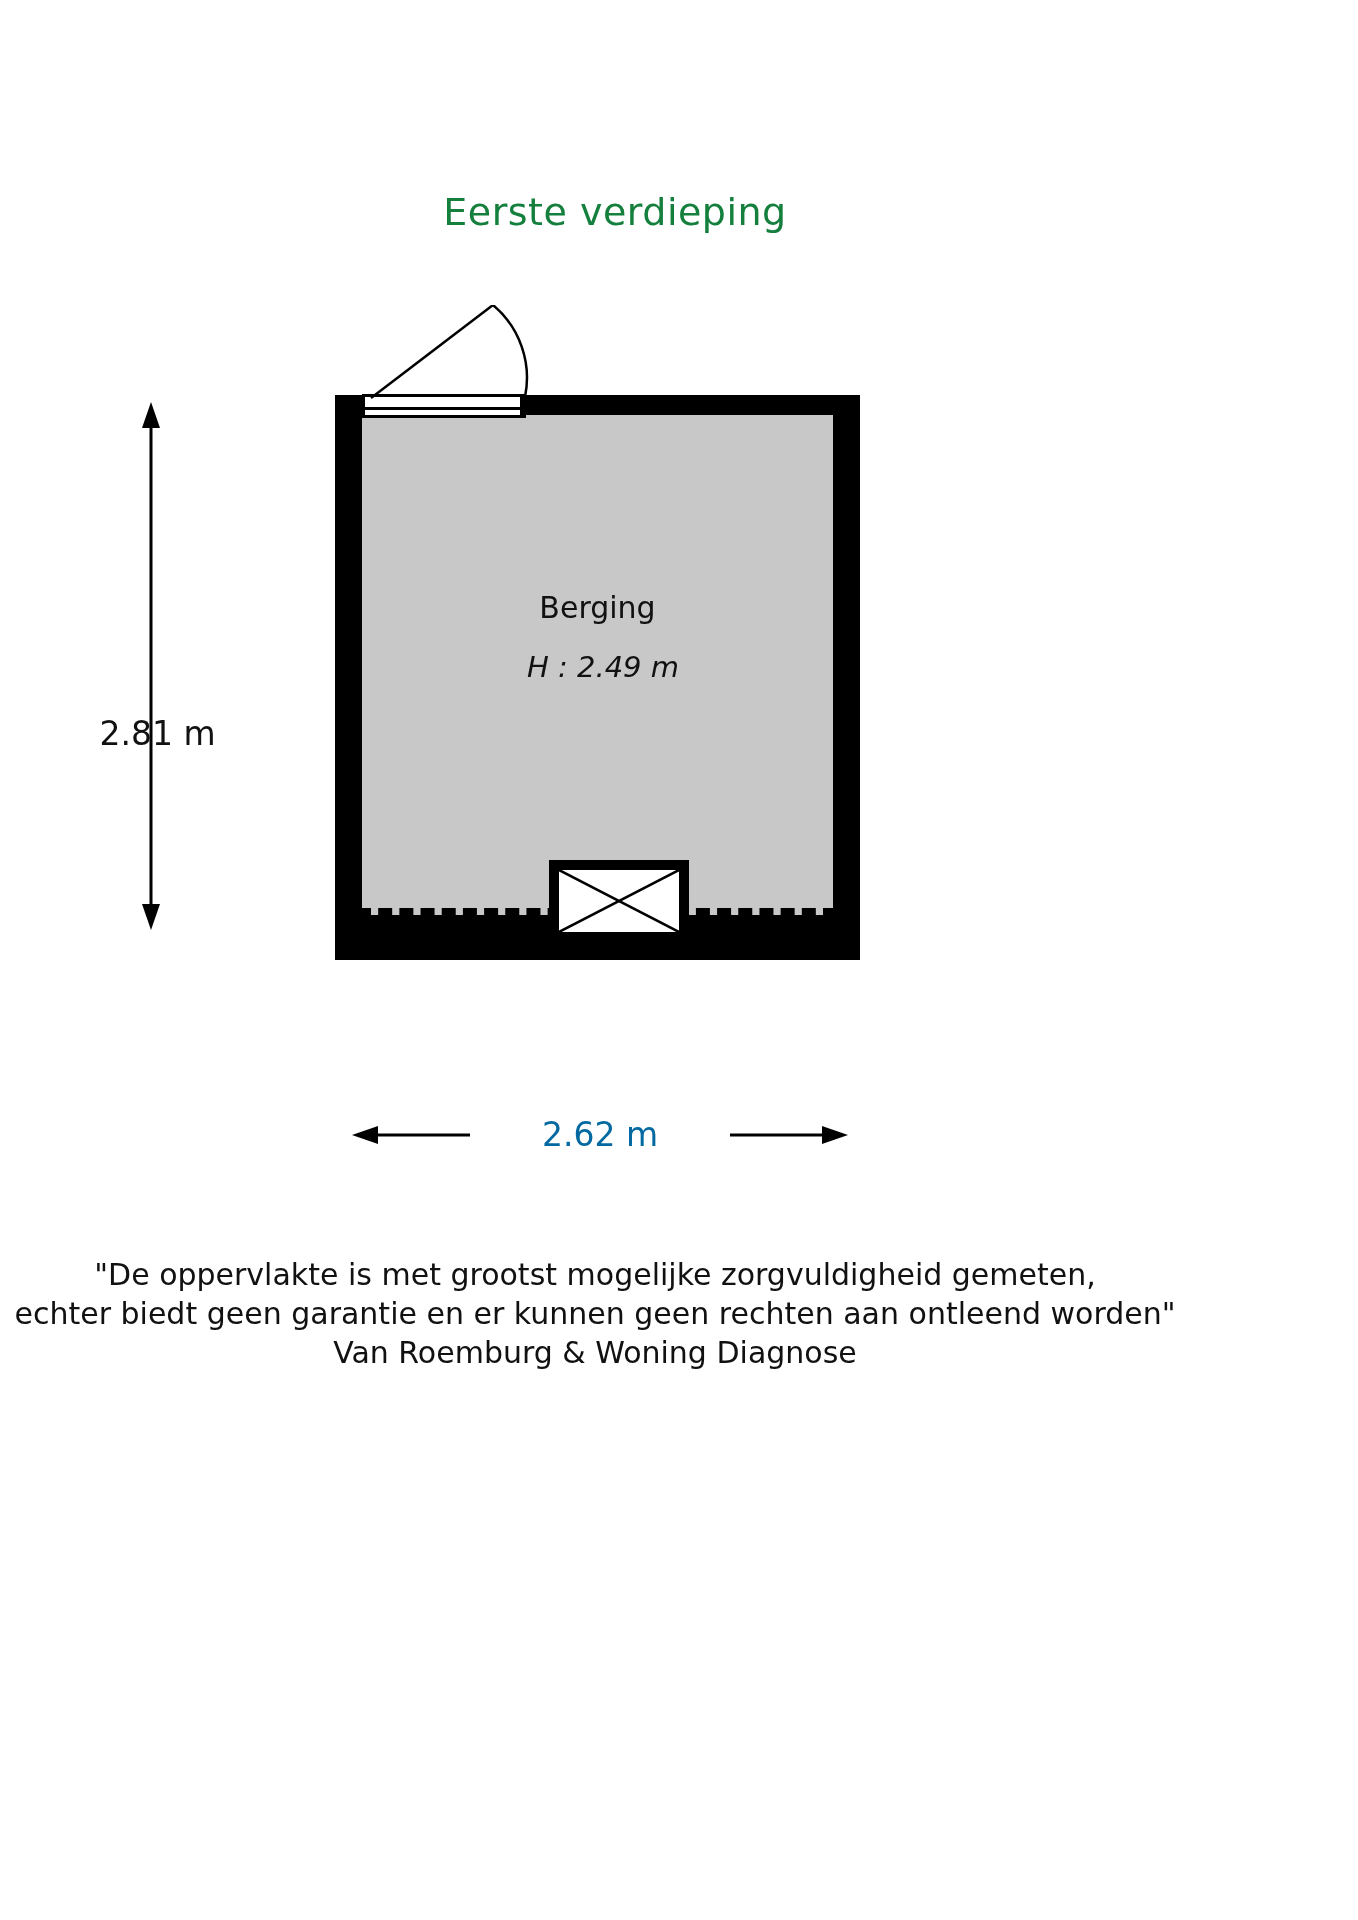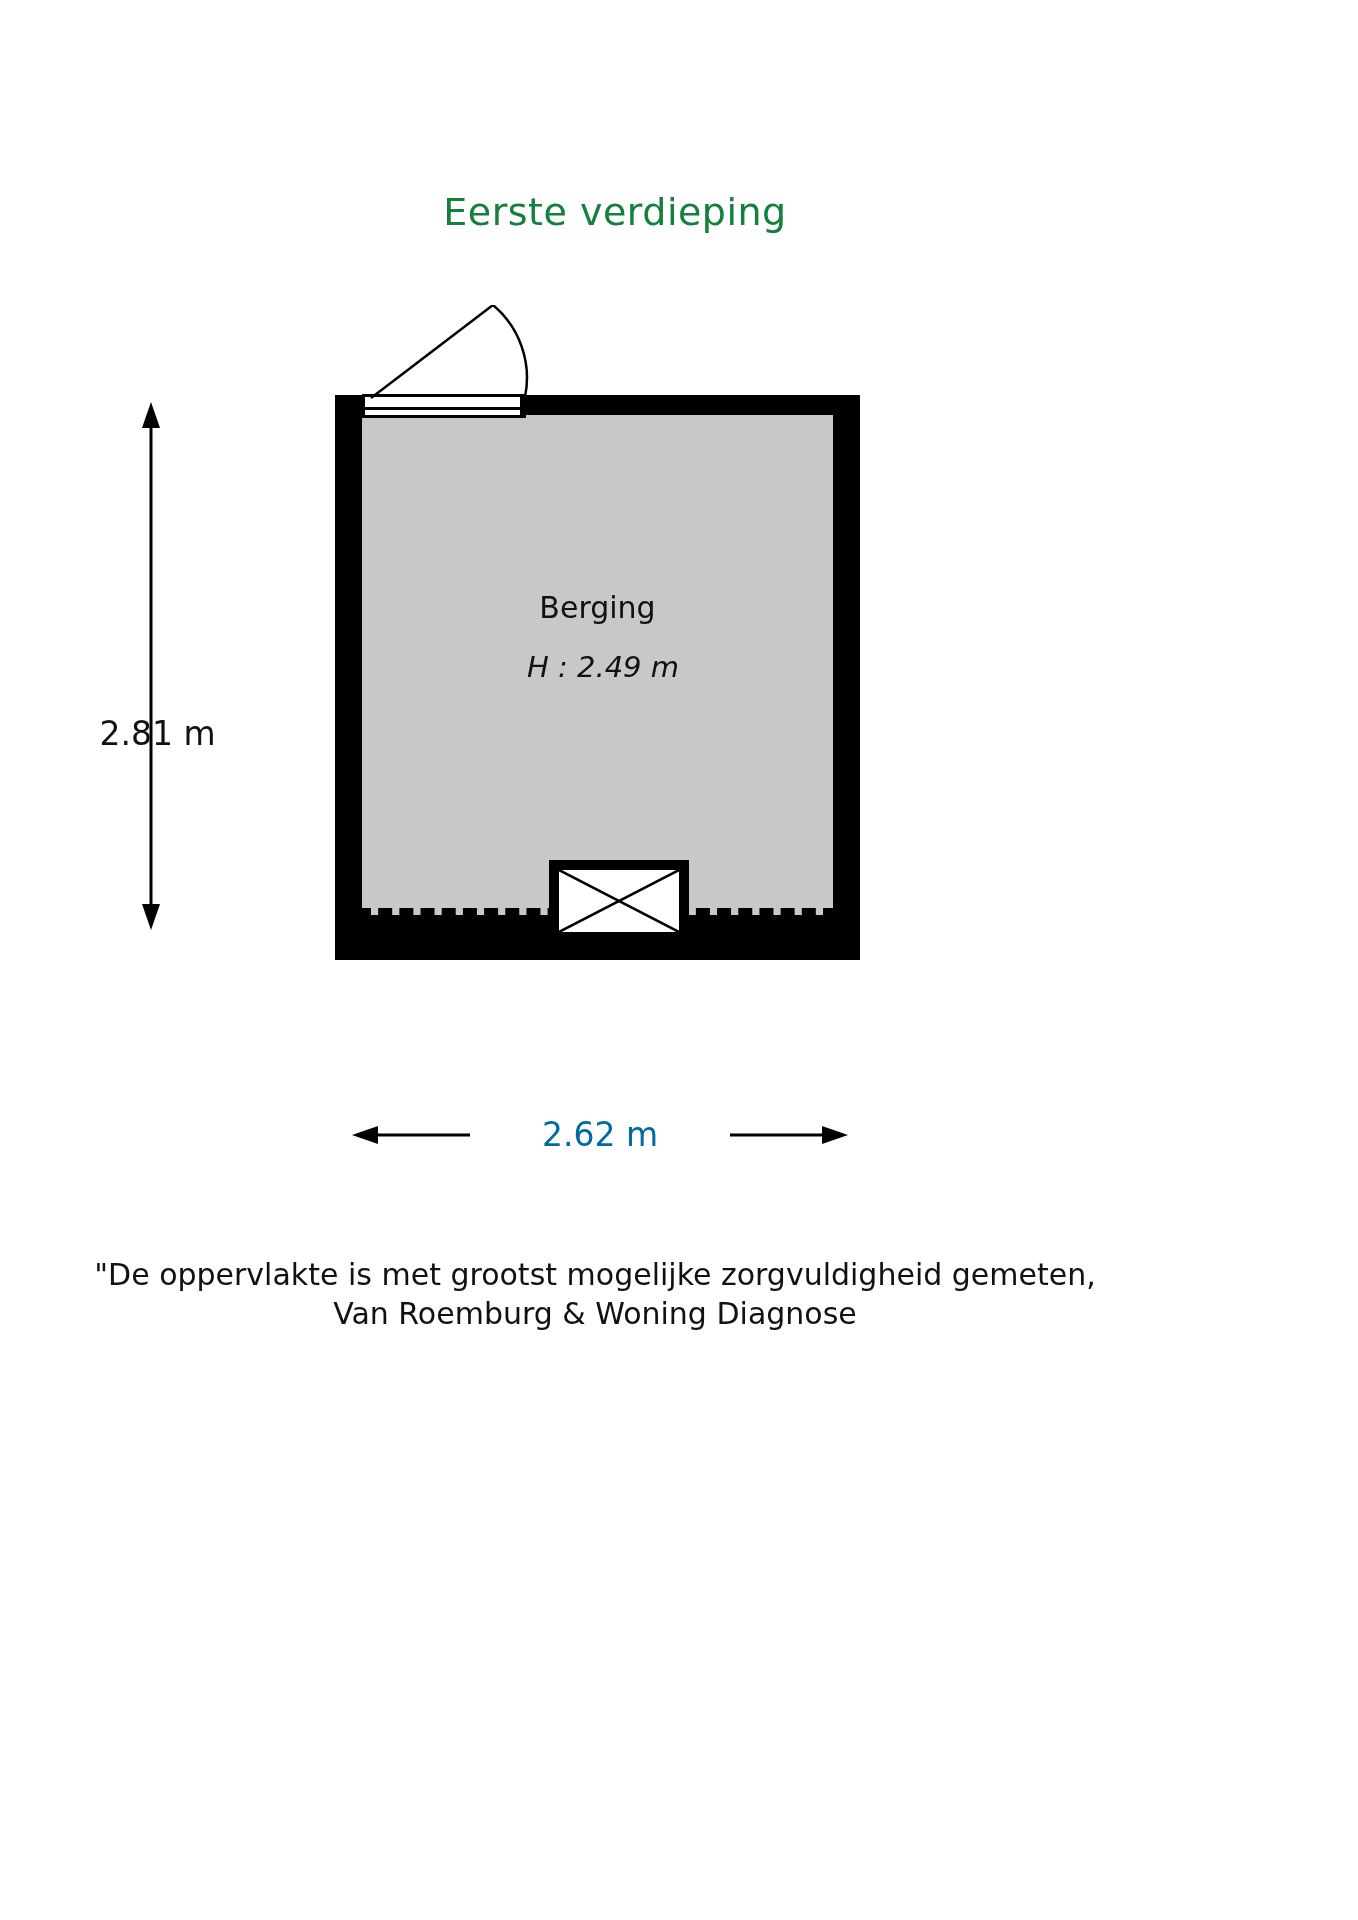--- a/index.html
+++ b/index.html
@@ -261,6 +261,7 @@
 
 <div class="disclaimer">
   <div>"De oppervlakte is met grootst mogelijke zorgvuldigheid gemeten,</div>
+  <div>echter biedt geen garantie en er kunnen geen rechten aan ontleend worden"</div>
   <div>Van Roemburg &amp; Woning Diagnose</div>
 </div>
 

